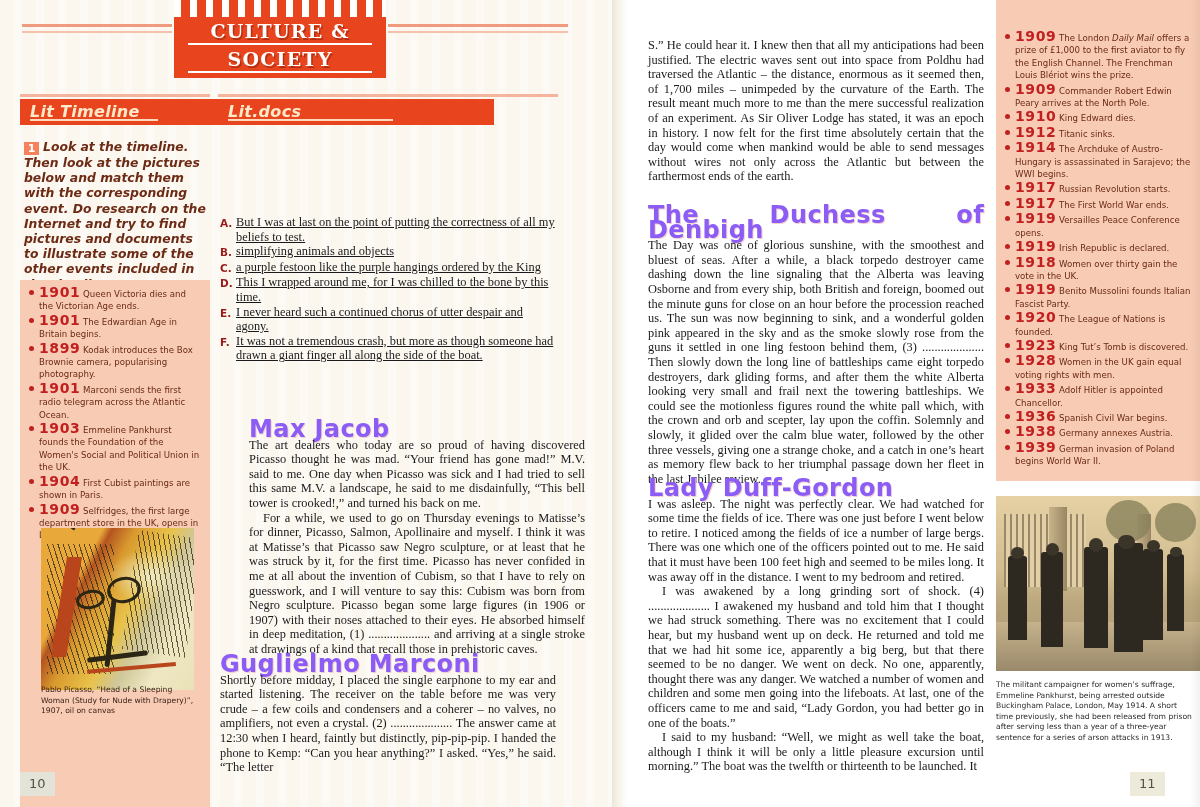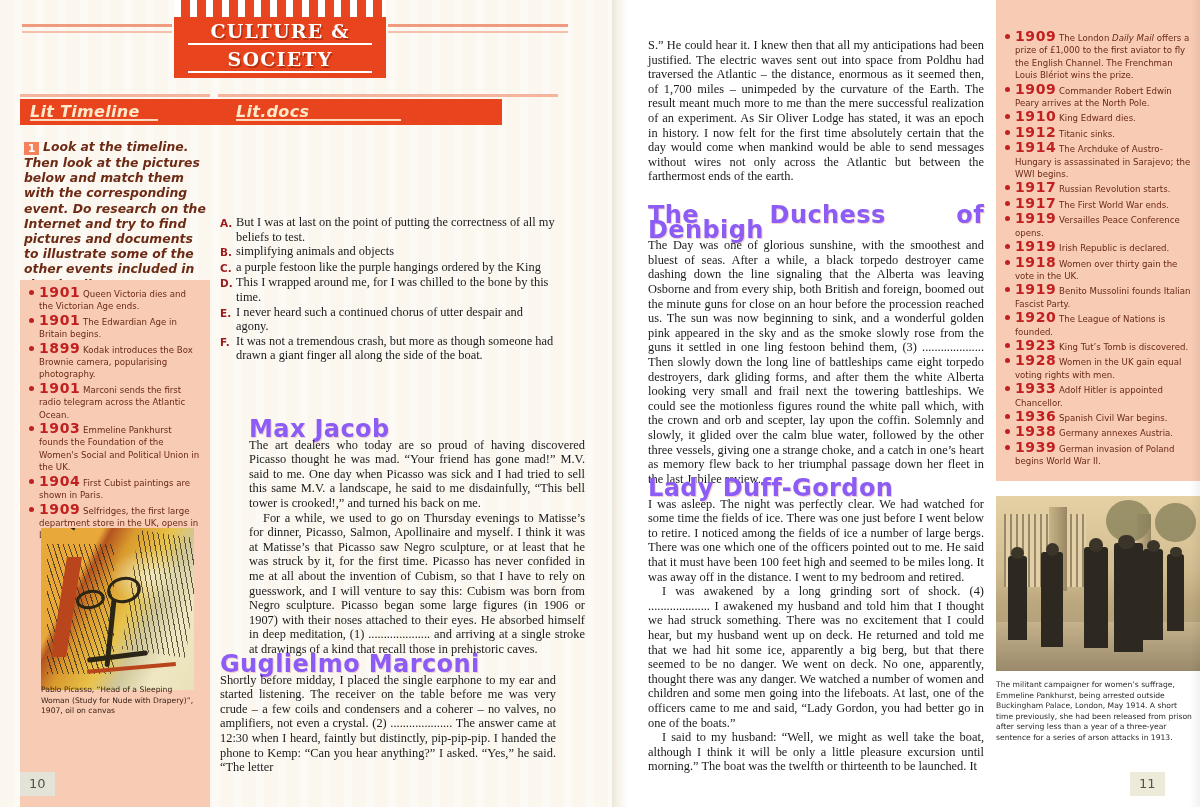--- a/index.html
+++ b/index.html
@@ -370,7 +370,7 @@
   <div class="pagenum" style="left:20px; top:772px;">10</div>
 
   <div class="sec-topline" style="left:218px; top:94px; width:340px;"></div>
-  <div class="sec-head" style="left:226px; top:99px; width:276px;">
+  <div class="sec-head" style="left:218px; top:99px; width:276px;">
     <div class="sec-title">Lit.docs</div>
     <div class="sec-underline" style="width:165px;"></div>
   </div>

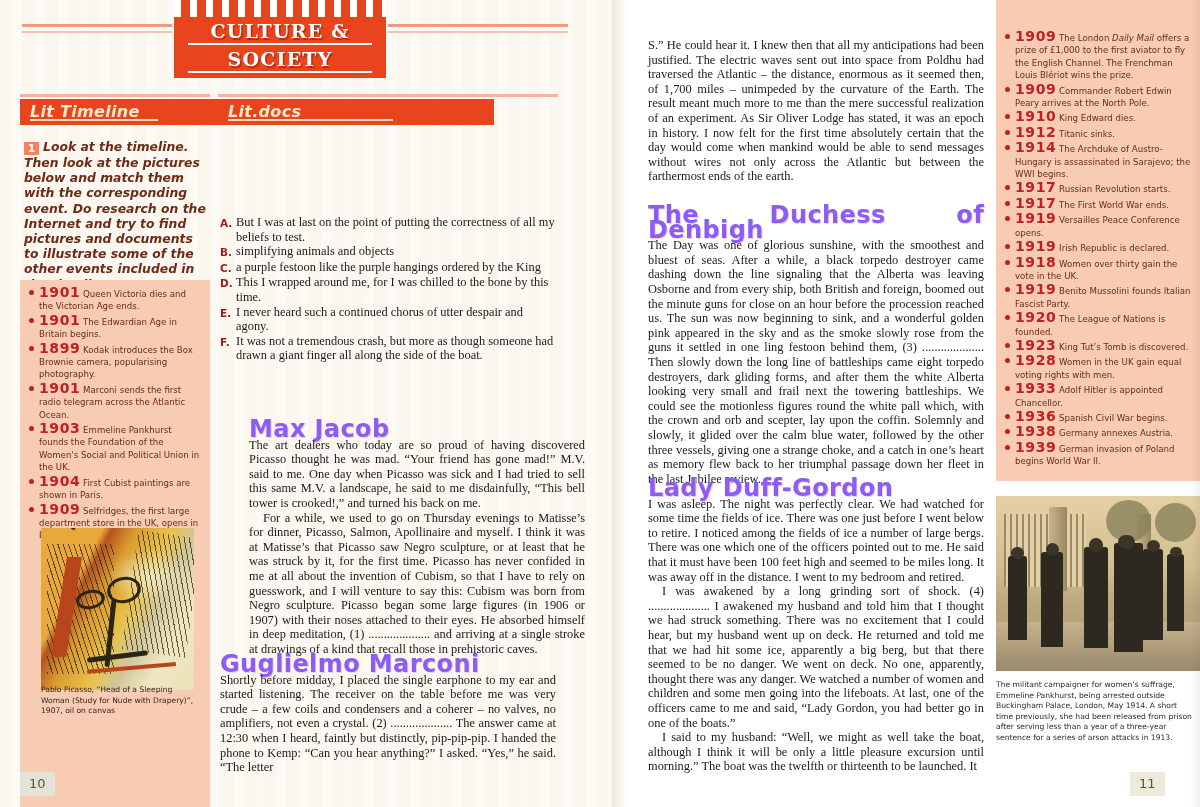--- a/index.html
+++ b/index.html
@@ -225,7 +225,7 @@
     flex: 0 0 16px;
     padding-top: 1px;
   }
-  .abc-body { flex: 1; }
+  .abc-body { flex: 1; text-decoration: underline; }
 
   
   .fig {

